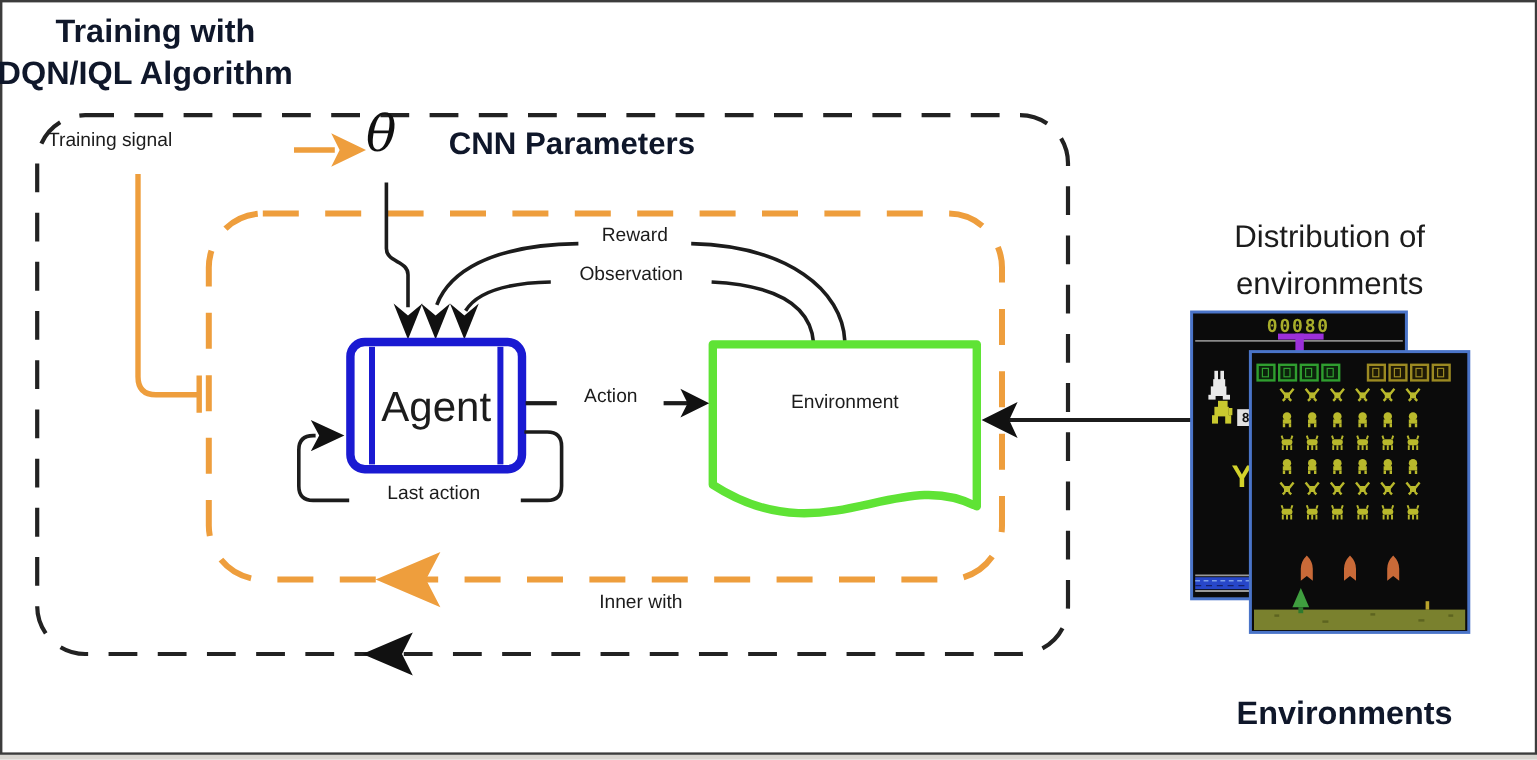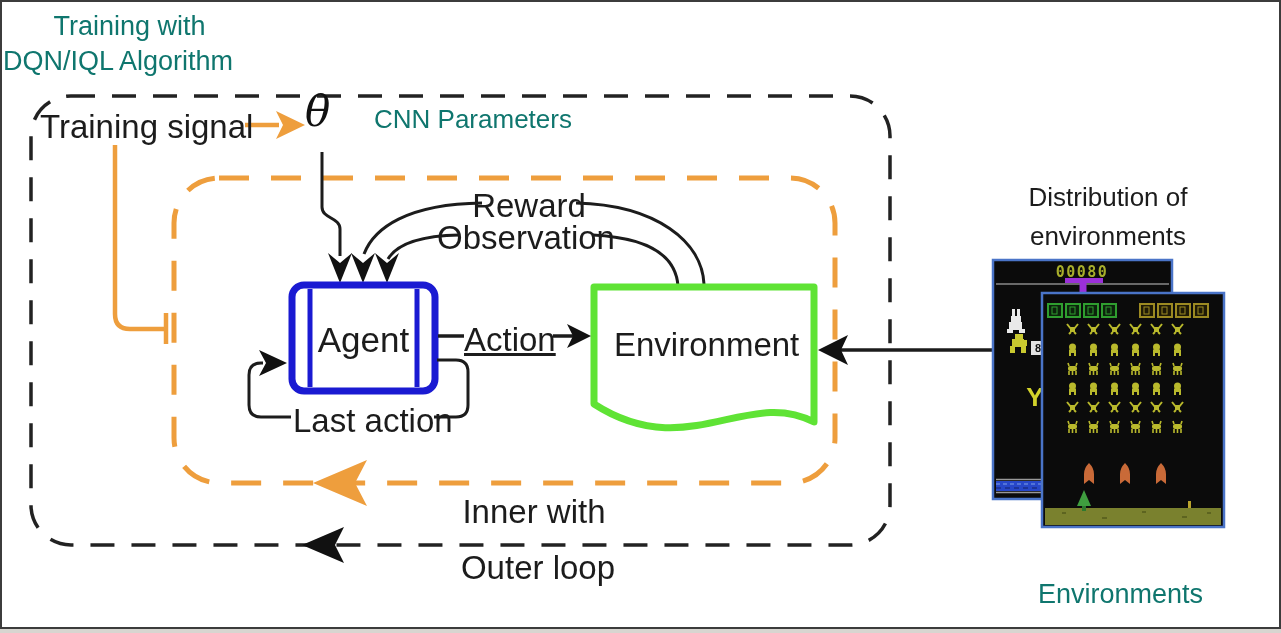--- a/index.html
+++ b/index.html
@@ -17,7 +17,7 @@
     position:absolute;z-index:2;color:#1c1c1c;
     font-size:33px;line-height:1.05;text-align:center;white-space:nowrap;
   }
-  .purple{color:#0f766e;font-weight:normal;}
+  .purple{color:#0f172a;font-weight:bold;}
   .big{font-size:27px;}
   .theta{
     font-family:"DejaVu Serif",serif;font-style:italic;

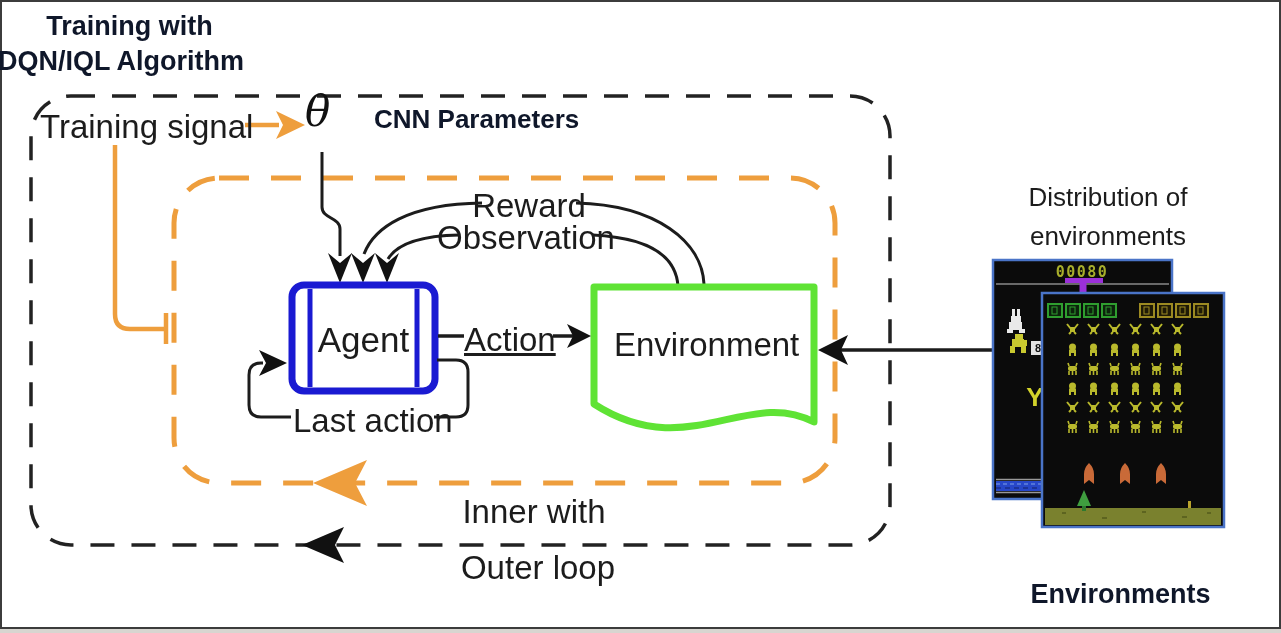--- a/index.html
+++ b/index.html
@@ -15,7 +15,7 @@
   .layer{position:absolute;left:0;top:0;z-index:1;}
   .lbl{
     position:absolute;z-index:2;color:#1c1c1c;
-    font-size:33px;line-height:1.05;text-align:center;white-space:nowrap;
+    font-size:16px;line-height:1.05;text-align:center;white-space:nowrap;
   }
   .purple{color:#0f172a;font-weight:bold;}
   .big{font-size:27px;}

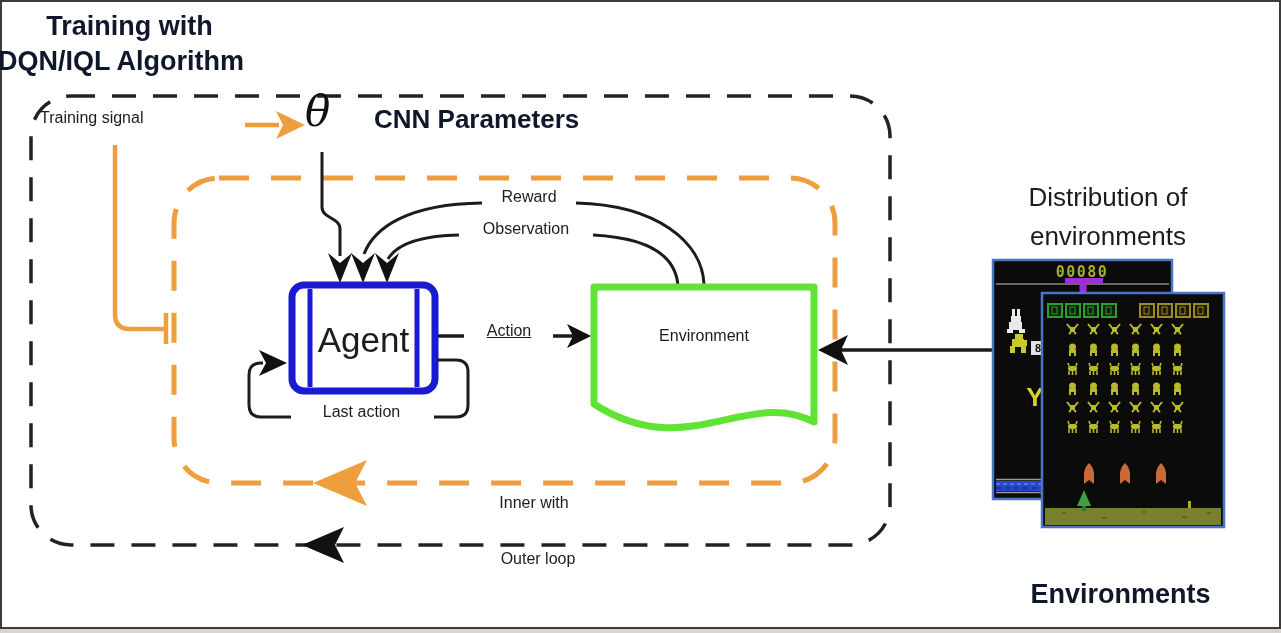--- a/index.html
+++ b/index.html
@@ -239,7 +239,7 @@
   <div class="lbl" style="left:434px;top:219px;width:180px;">Observation</div>
 
   <div class="lbl" style="left:295px;top:320px;width:133px;font-size:35px;">Agent</div>
-  <div class="lbl" style="left:462px;top:321px;width:90px;text-decoration:underline;">Action</div>
+  <div class="lbl" style="left:462px;top:321px;width:90px;">Action</div>
   <div class="lbl" style="left:612px;top:326px;width:180px;">Environment</div>
   <div class="lbl" style="left:291px;top:402px;width:137px;">Last action</div>
 

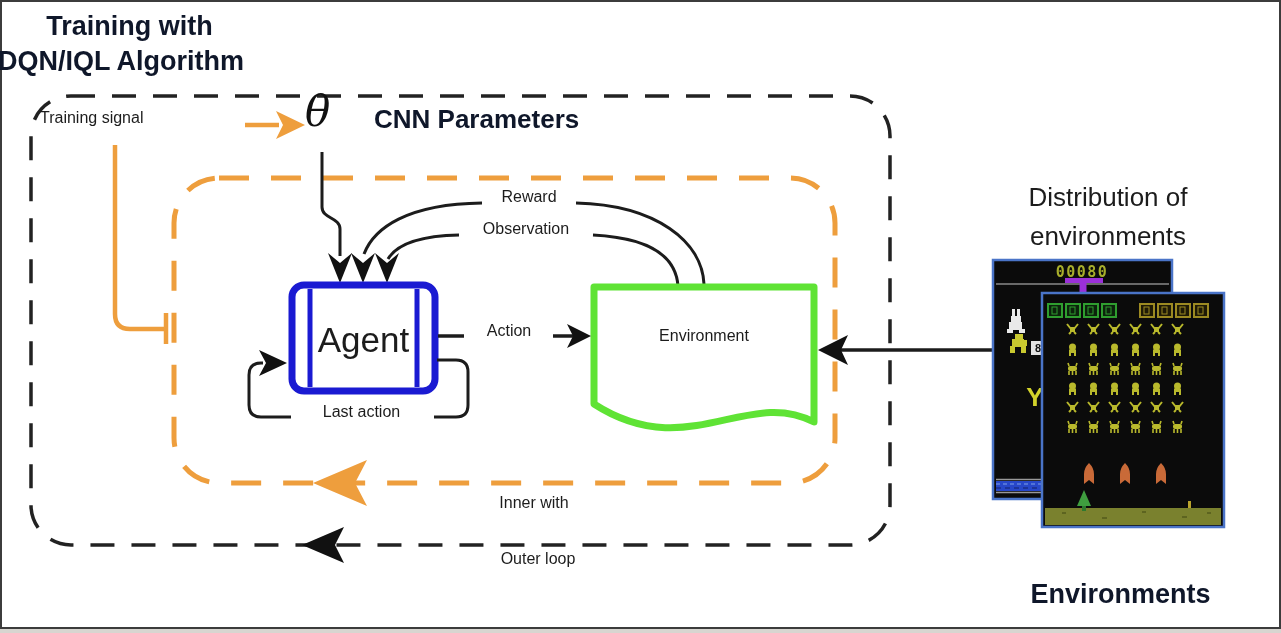--- a/index.html
+++ b/index.html
@@ -244,7 +244,6 @@
   <div class="lbl" style="left:291px;top:402px;width:137px;">Last action</div>
 
   <div class="lbl" style="left:452px;top:493px;width:160px;">Inner with</div>
-  <div class="lbl" style="left:456px;top:549px;width:160px;">Outer loop</div>
 
   <div class="lbl" style="left:1006px;top:182px;width:200px;font-size:26px;">Distribution of</div>
   <div class="lbl" style="left:1006px;top:221px;width:200px;font-size:26px;">environments</div>

